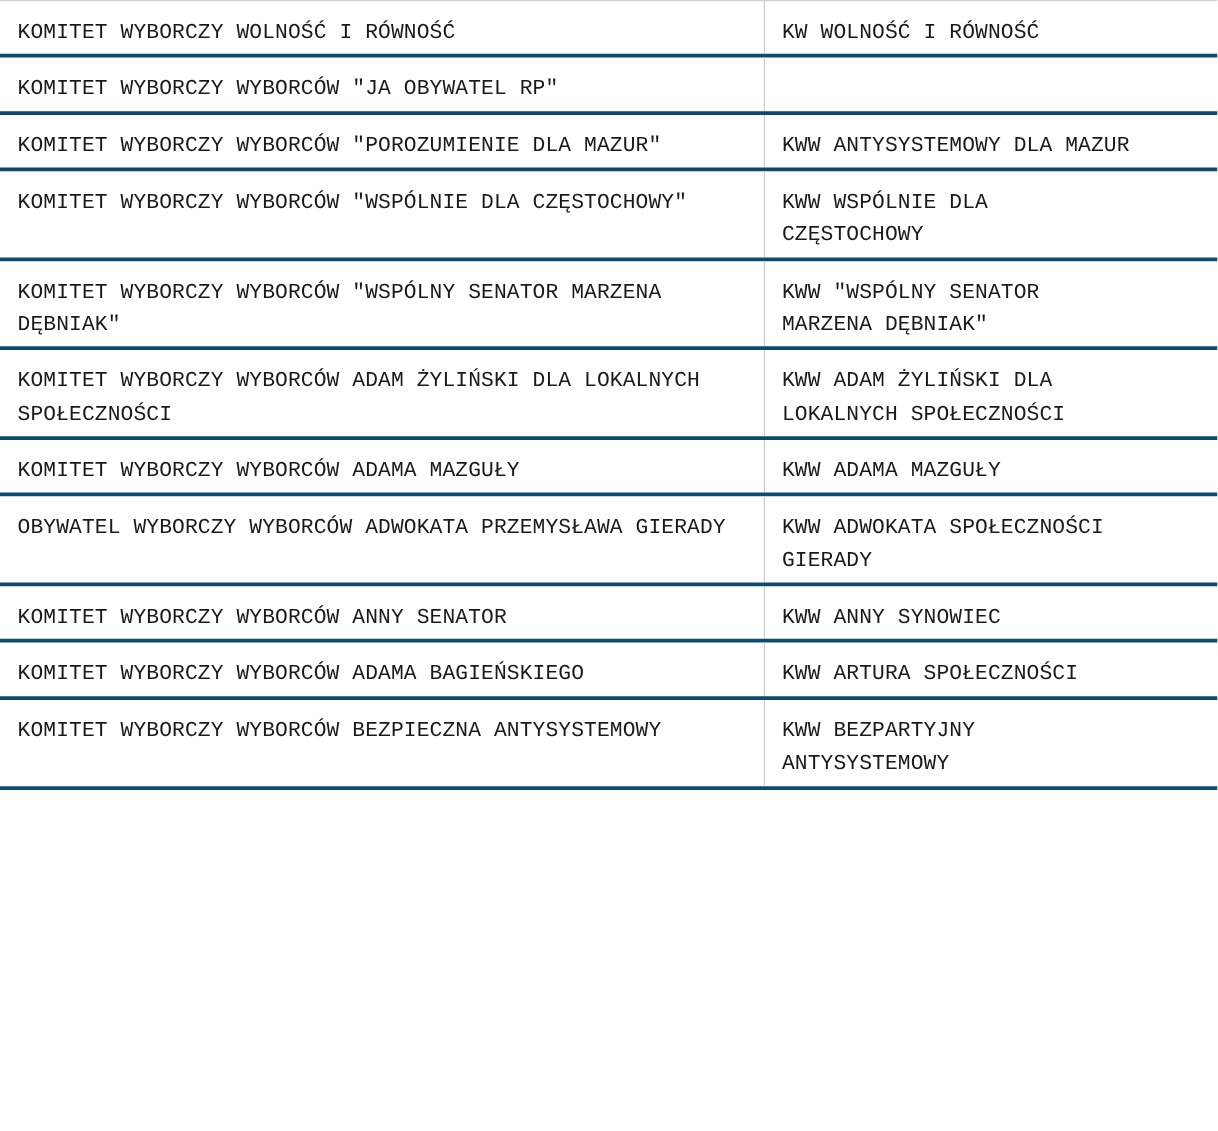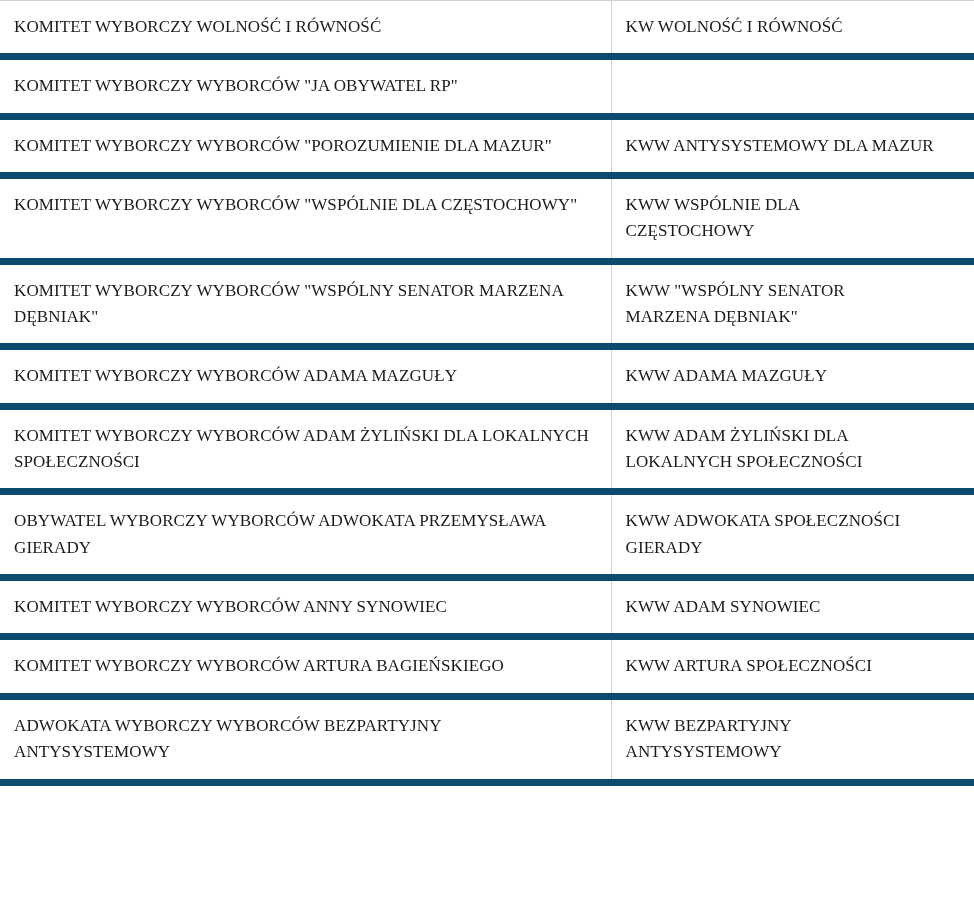--- a/index.html
+++ b/index.html
@@ -26,13 +26,14 @@
     width: 363px;
   }
   .committee-table td {
-    border-bottom: 7px solid #0c4a6e;
+    border-bottom: 3px solid #0c4a6e;
     border-right: 1px solid #d0d0d0;
-    padding: 13px 12px 13px 14px;
+    padding: 13px 12px 3px 14px;
     vertical-align: top;
     font-size: 17px;
     line-height: 1.55;
     letter-spacing: 0.1px;
+    font-family: Liberation Mono, monospace;
   }
   .committee-table td.cell-short {
     border-right: none;

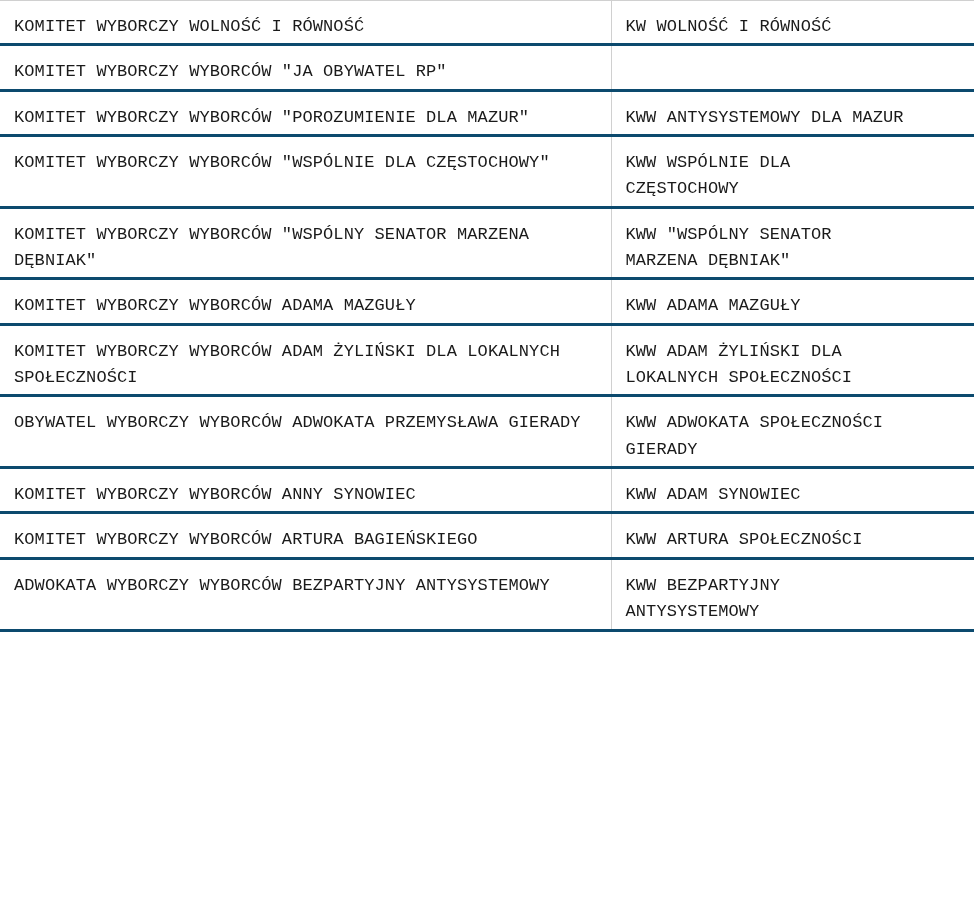--- a/index.html
+++ b/index.html
@@ -100,19 +100,19 @@
     </tr>
     <tr>
       <td class="cell-full">
-          <span class="cell-text">KOMITET WYBORCZY WYBORCÓW ADAMA MAZGUŁY</span>
-        </td>
-      <td class="cell-short">
-          <span class="cell-text">KWW ADAMA MAZGUŁY</span>
-        </td>
-    </tr>
-    <tr>
-      <td class="cell-full">
           <span class="cell-text">KOMITET WYBORCZY WYBORCÓW ADAM ŻYLIŃSKI DLA LOKALNYCH SPOŁECZNOŚCI</span>
         </td>
       <td class="cell-short">
           <span class="cell-text">KWW ADAM ŻYLIŃSKI DLA
 LOKALNYCH SPOŁECZNOŚCI</span>
+        </td>
+    </tr>
+    <tr>
+      <td class="cell-full">
+          <span class="cell-text">KOMITET WYBORCZY WYBORCÓW ADAMA MAZGUŁY</span>
+        </td>
+      <td class="cell-short">
+          <span class="cell-text">KWW ADAMA MAZGUŁY</span>
         </td>
     </tr>
     <tr>

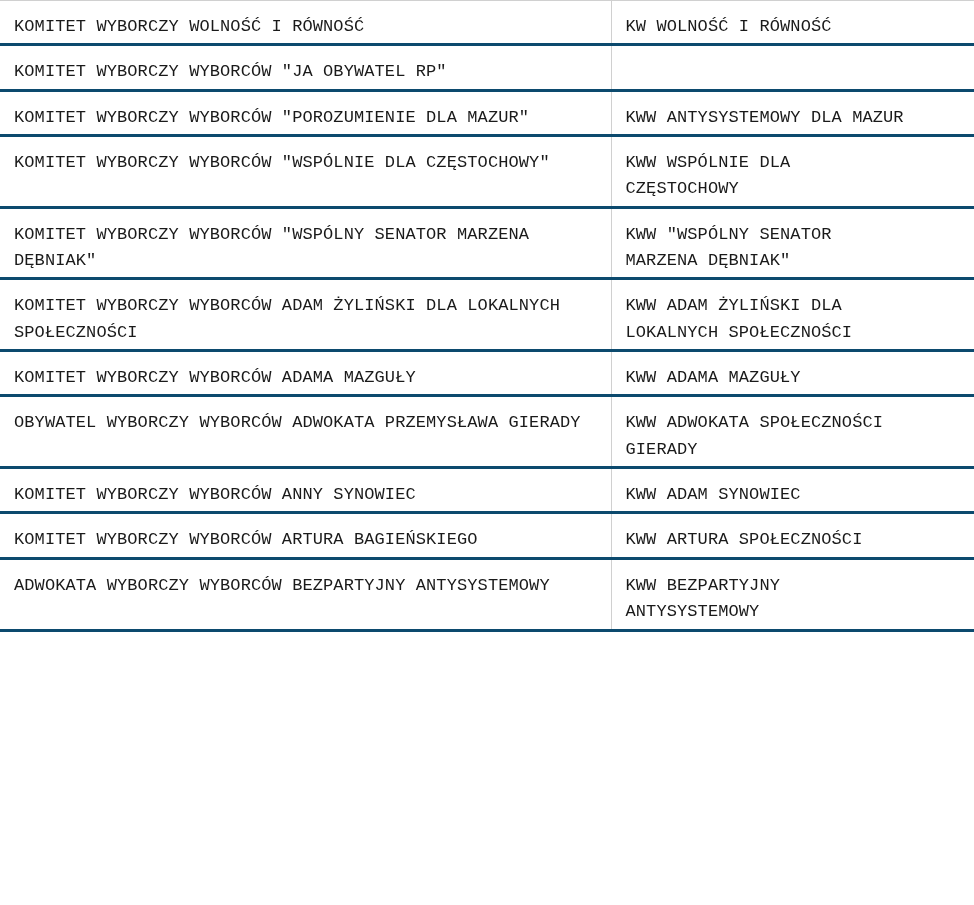--- a/index.html
+++ b/index.html
@@ -126,7 +126,7 @@
     </tr>
     <tr>
       <td class="cell-full">
-          <span class="cell-text">KOMITET WYBORCZY WYBORCÓW ANNY SYNOWIEC</span>
+          <span class="cell-text">KOMITET WYBORCZY WYBORCÓW ANNY SENATOR</span>
         </td>
       <td class="cell-short">
           <span class="cell-text">KWW ADAM SYNOWIEC</span>

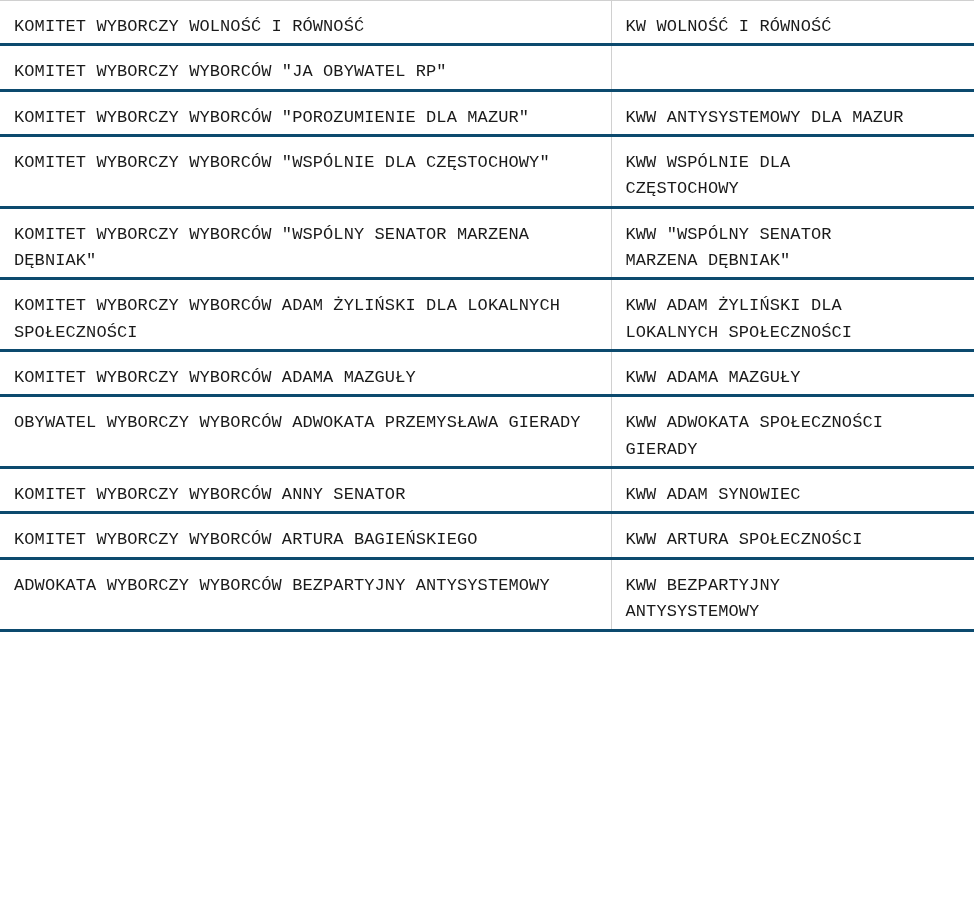--- a/index.html
+++ b/index.html
@@ -129,7 +129,7 @@
           <span class="cell-text">KOMITET WYBORCZY WYBORCÓW ANNY SENATOR</span>
         </td>
       <td class="cell-short">
-          <span class="cell-text">KWW ADAM SYNOWIEC</span>
+          <span class="cell-text">KWW ANNY SYNOWIEC</span>
         </td>
     </tr>
     <tr>

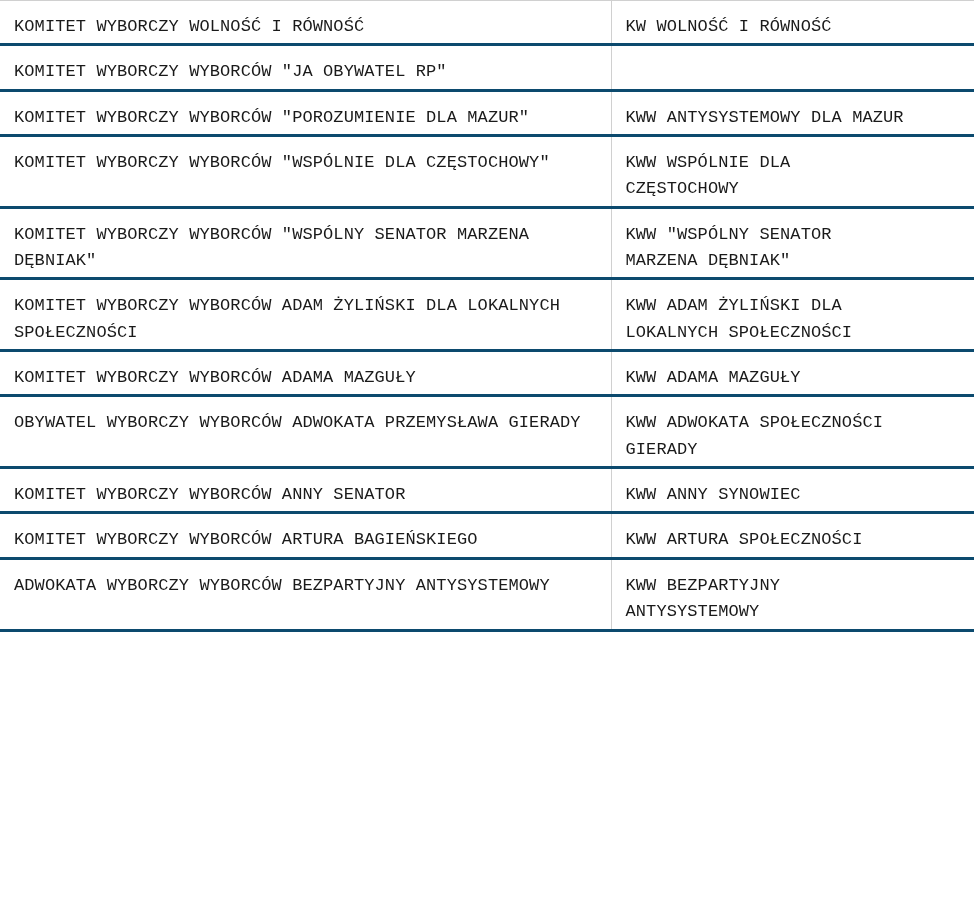--- a/index.html
+++ b/index.html
@@ -134,7 +134,7 @@
     </tr>
     <tr>
       <td class="cell-full">
-          <span class="cell-text">KOMITET WYBORCZY WYBORCÓW ARTURA BAGIEŃSKIEGO</span>
+          <span class="cell-text">KOMITET WYBORCZY WYBORCÓW ADAMA BAGIEŃSKIEGO</span>
         </td>
       <td class="cell-short">
           <span class="cell-text">KWW ARTURA SPOŁECZNOŚCI</span>

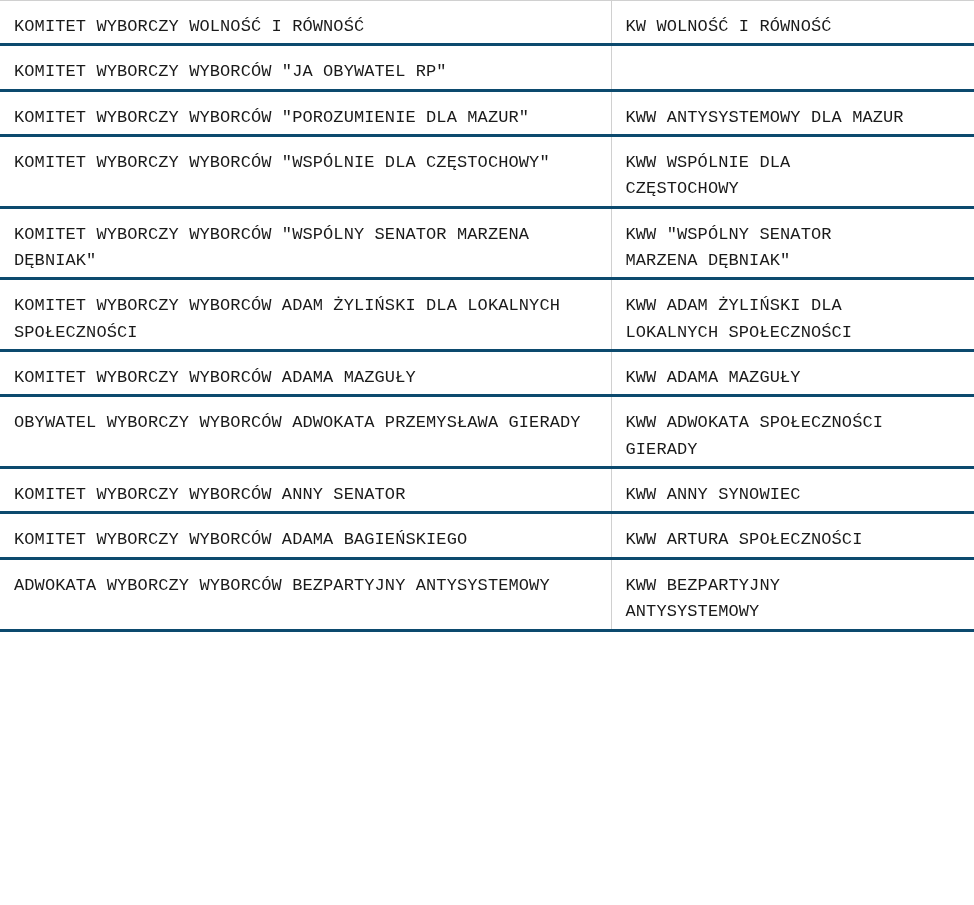--- a/index.html
+++ b/index.html
@@ -142,7 +142,7 @@
     </tr>
     <tr>
       <td class="cell-full">
-          <span class="cell-text">ADWOKATA WYBORCZY WYBORCÓW BEZPARTYJNY ANTYSYSTEMOWY</span>
+          <span class="cell-text">KOMITET WYBORCZY WYBORCÓW BEZPIECZNA ANTYSYSTEMOWY</span>
         </td>
       <td class="cell-short">
           <span class="cell-text">KWW BEZPARTYJNY

